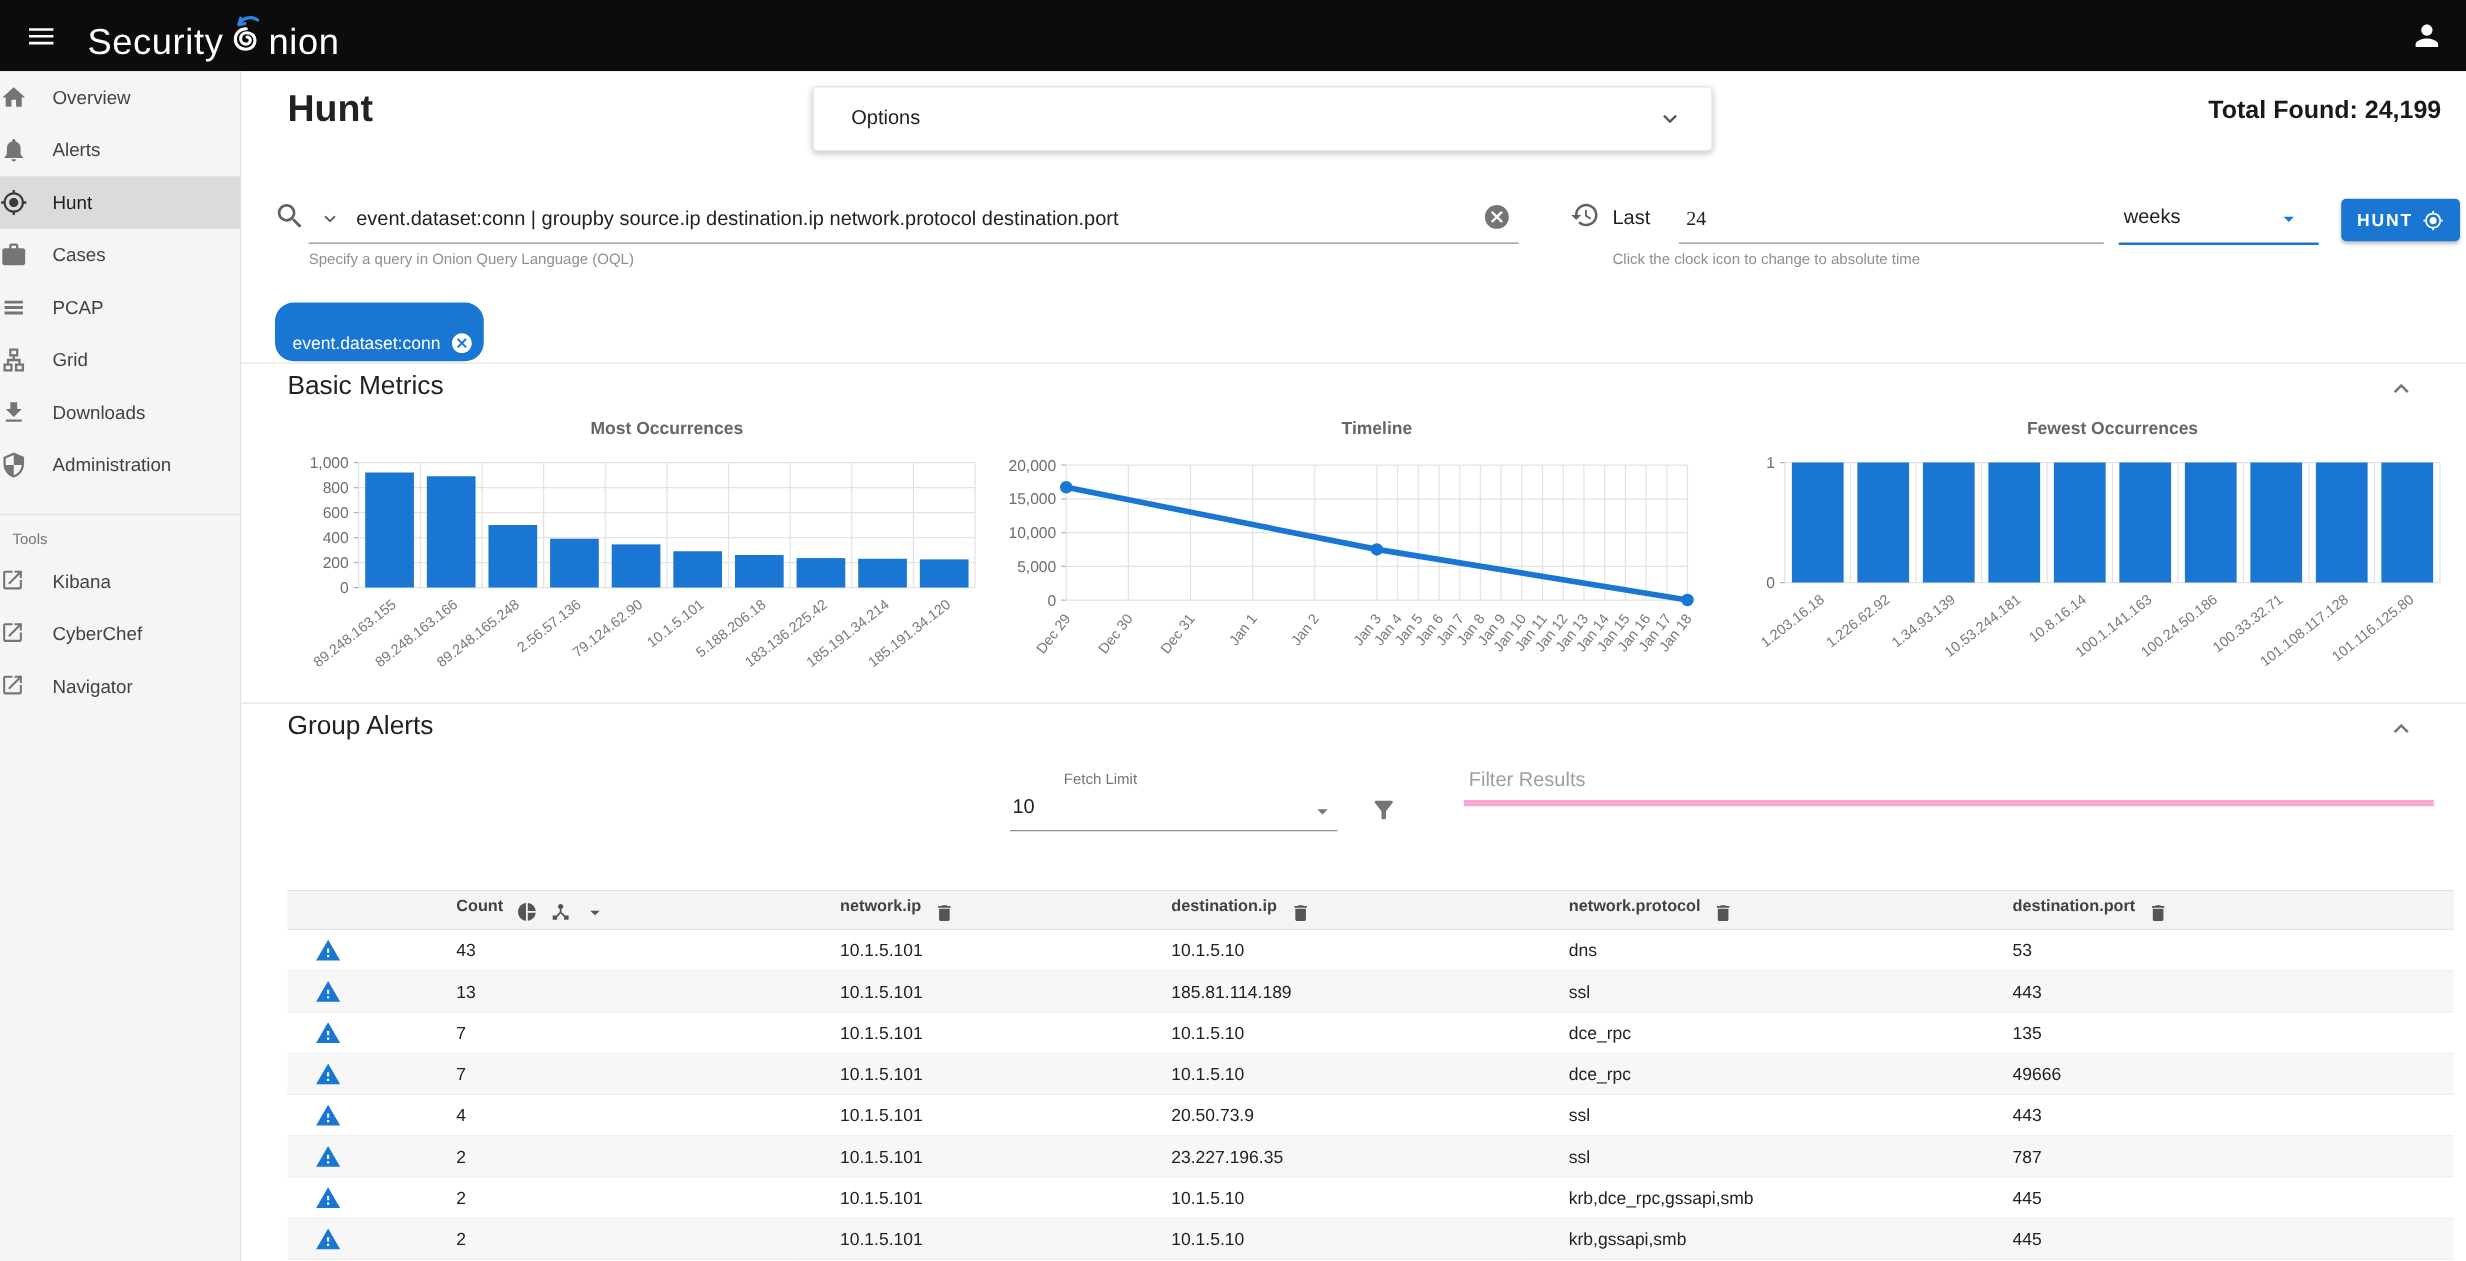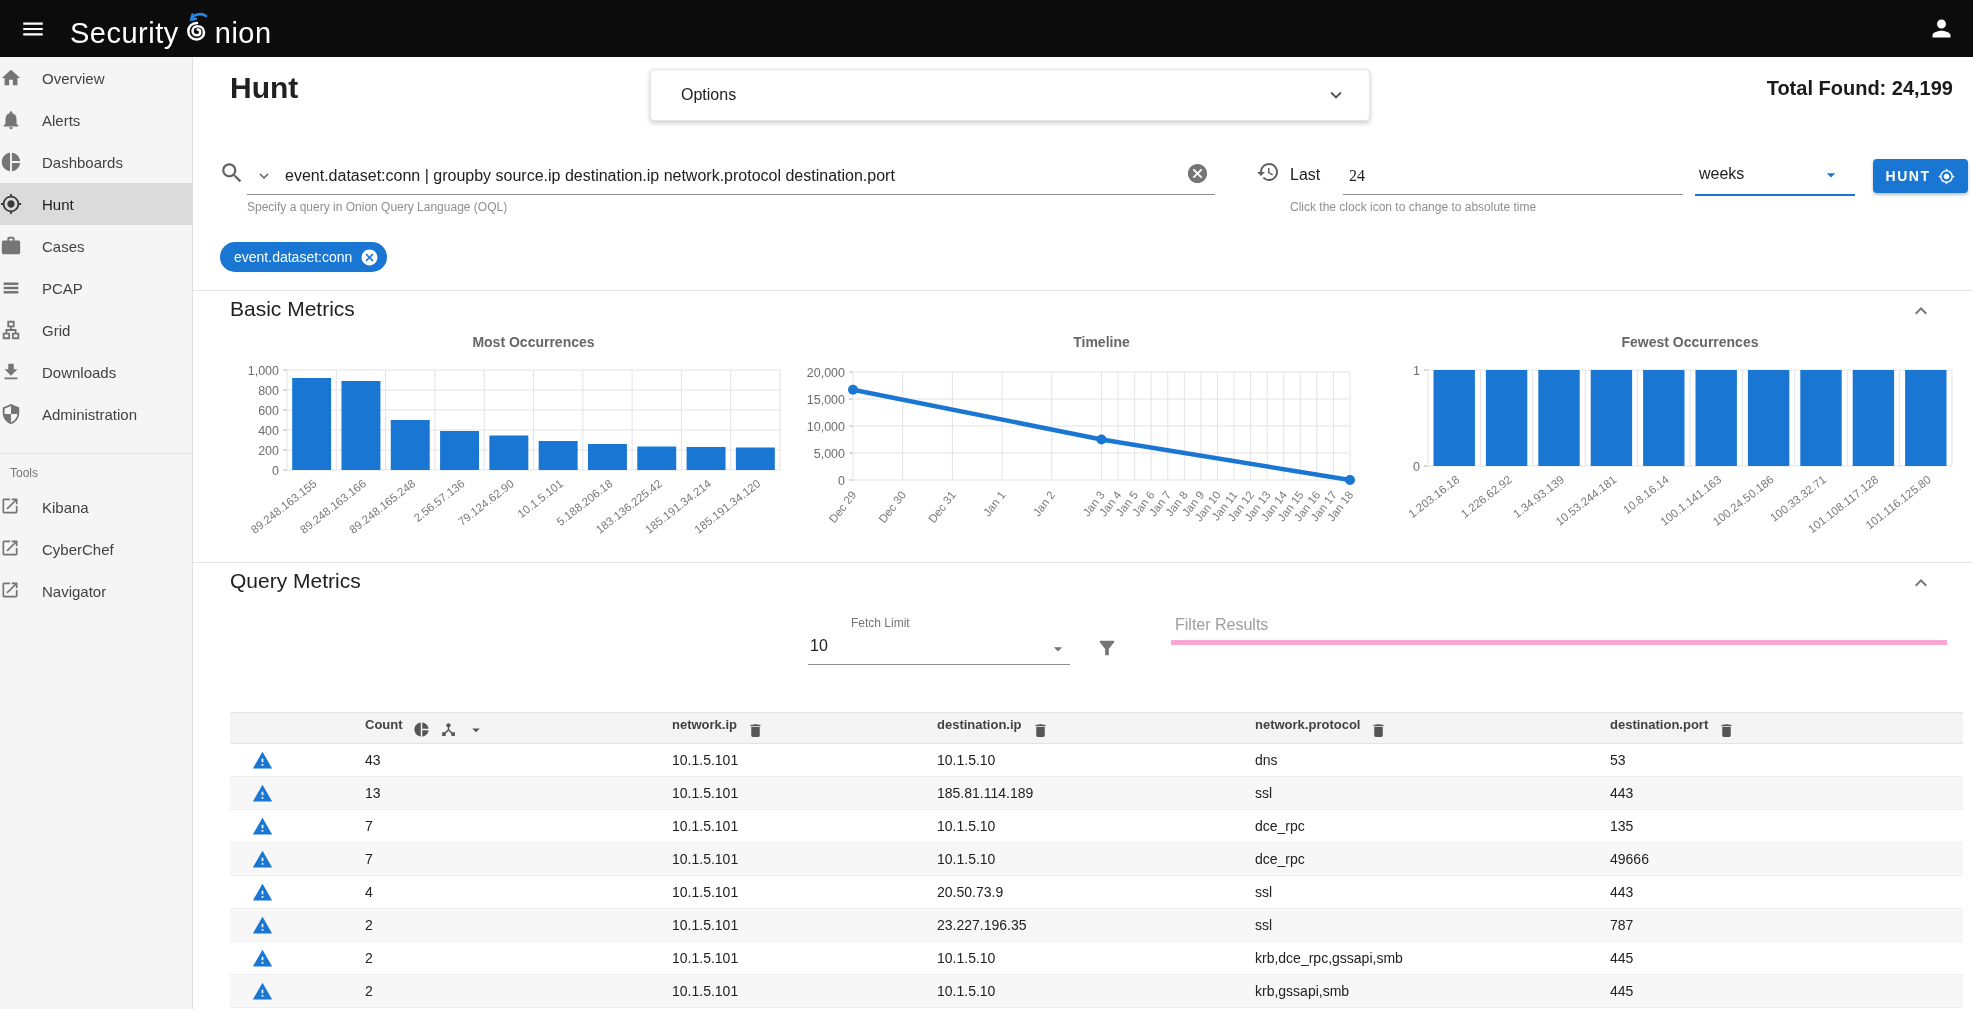--- a/index.html
+++ b/index.html
@@ -115,12 +115,6 @@
             <path d="M12 22c1.1 0 2-.9 2-2h-4c0 1.1.9 2 2 2zm6-6v-5c0-3.07-1.63-5.64-4.5-6.32V4c0-.83-.67-1.5-1.5-1.5s-1.5.67-1.5 1.5v.68C7.64 5.36 6 7.92 6 11v5l-2 2v1h16v-1l-2-2z"></path>
           </svg></span>
         <span class="s-lb">Alerts</span>
-      </div>
-      <div class="side-item">
-        <span class="s-ic"><svg class="ic" width="22" height="22" viewBox="0 0 24 24" fill="currentColor">
-            <path d="M11 2v20c-5.07-.5-9-4.79-9-10s3.93-9.5 9-10zm2.03 0v8.99H22c-.47-4.74-4.24-8.52-8.97-8.99zm0 11.01V22c4.74-.47 8.5-4.25 8.97-8.99h-8.97z"></path>
-          </svg></span>
-        <span class="s-lb">Dashboards</span>
       </div>
       <div class="side-item active">
         <span class="s-ic"><svg class="ic" width="22" height="22" viewBox="0 0 24 24" fill="currentColor">

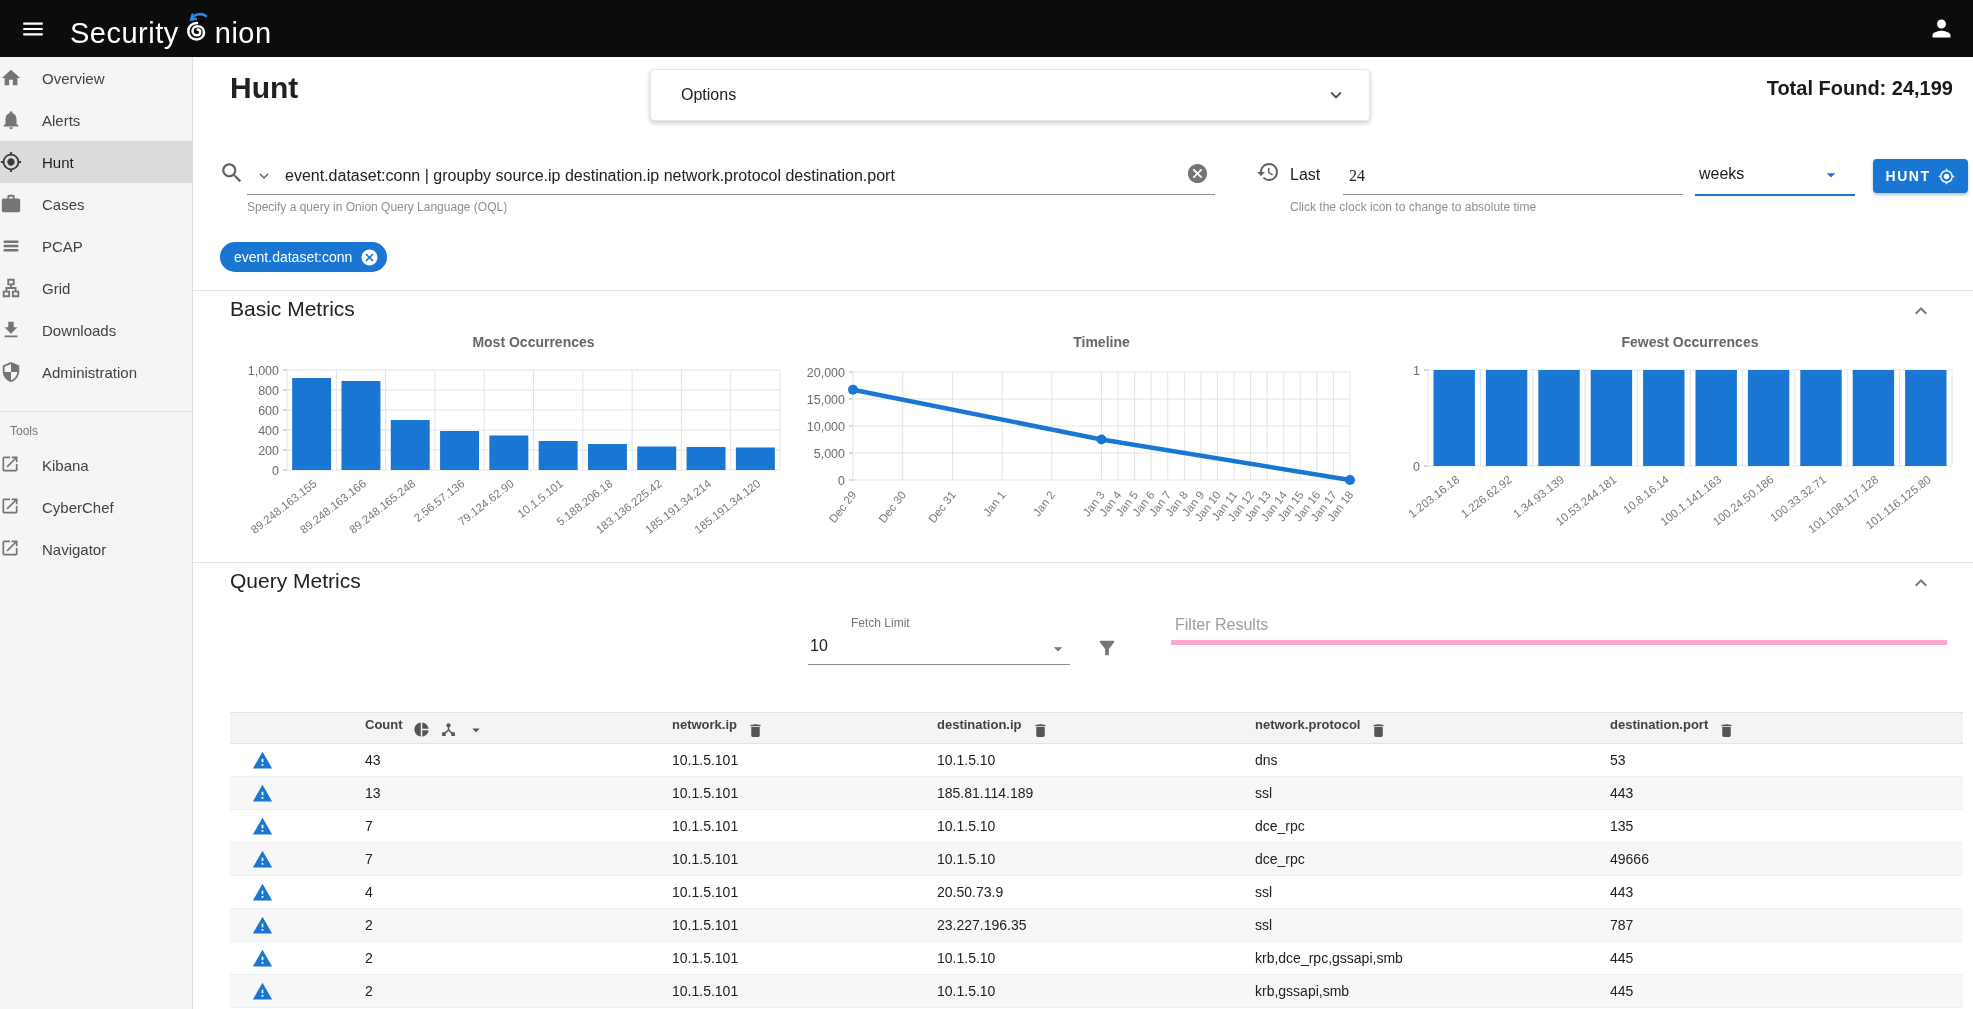--- a/index.html
+++ b/index.html
@@ -54,7 +54,7 @@
   
   .chip-row{position:absolute;left:27px;top:185px;display:flex;gap:10px;}
   .chip{height:30px;background:#1976d2;border-radius:15px;color:#fff;font-size:14px;display:flex;align-items:center;
-     padding:0 8px 0 14px;cursor:pointer;}
+     padding:17px 8px 0 14px;cursor:pointer;}
   .chip .chip-x{margin-left:8px;color:#fff;background:none;border:none;padding:0;cursor:pointer;display:flex;}
   
   .divider{position:absolute;left:0;right:0;border-top:1px solid #e4e4e4;}

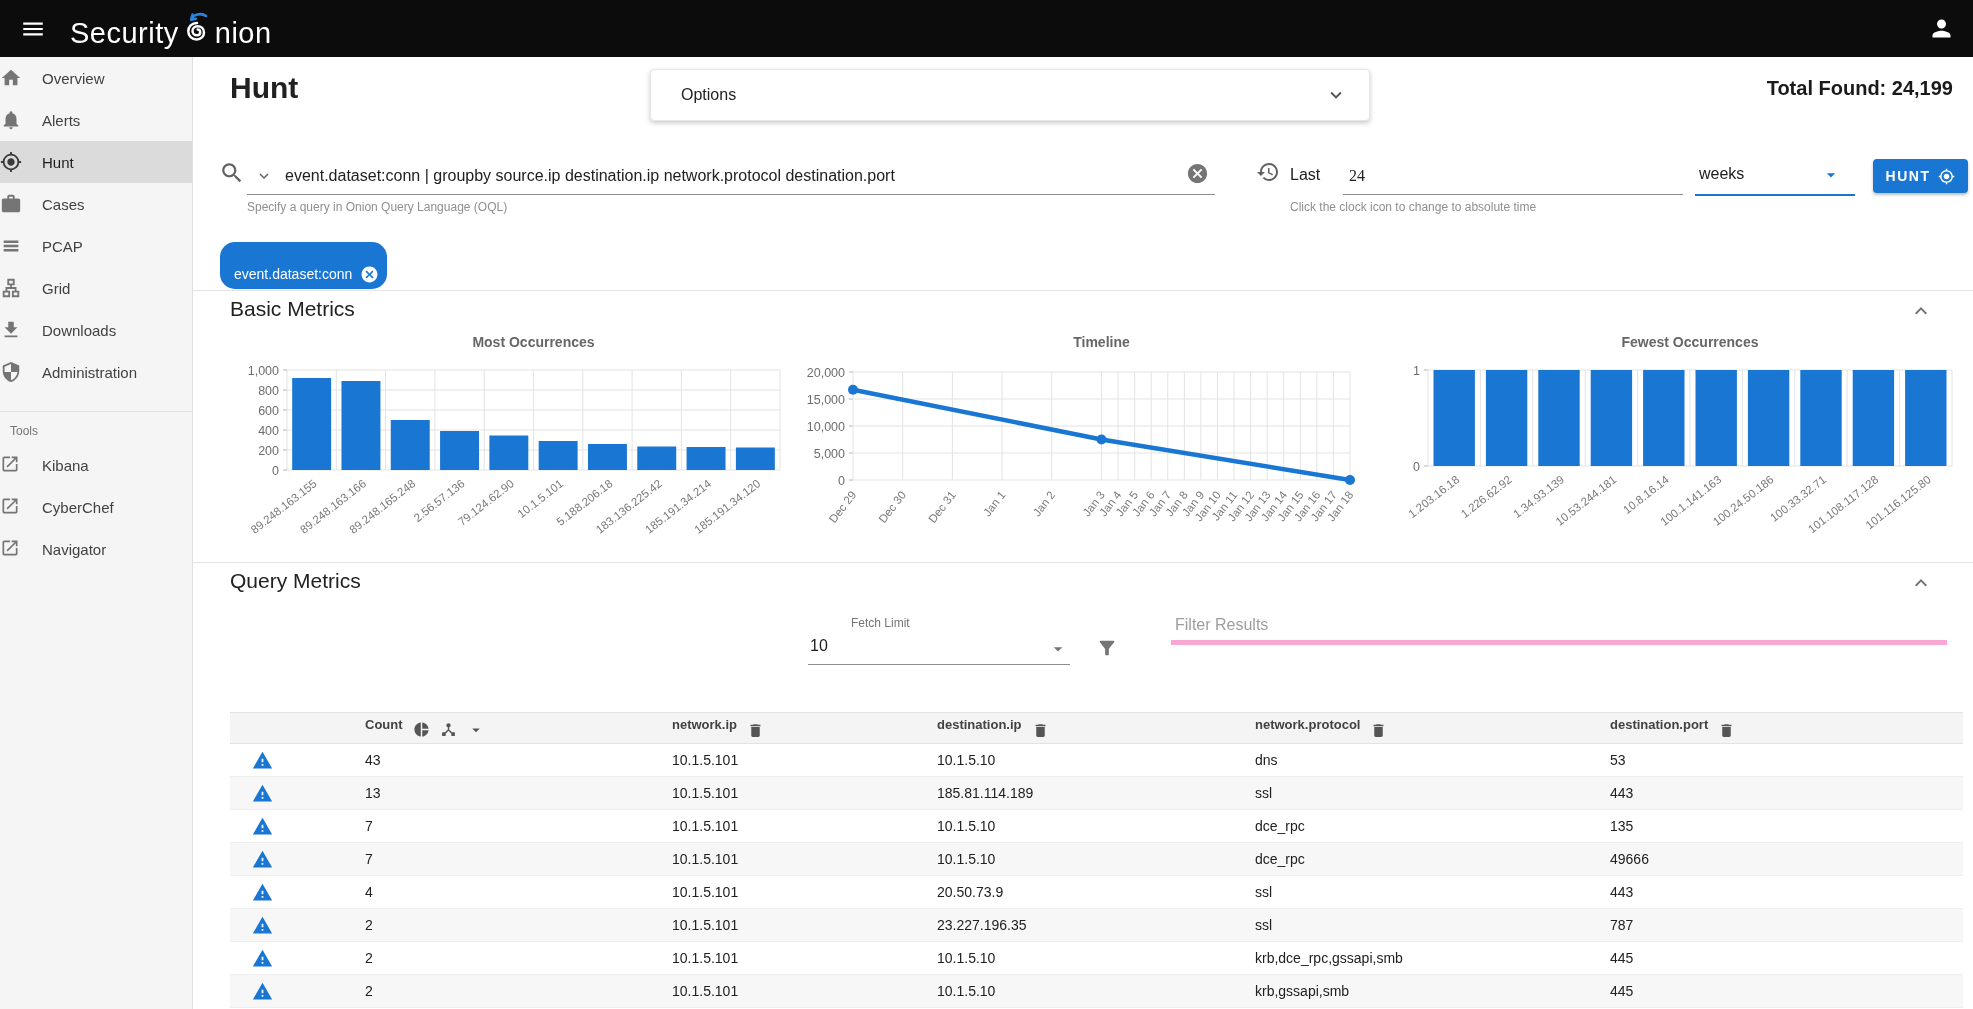--- a/index.html
+++ b/index.html
@@ -399,7 +399,7 @@
       </svg></div>
 
   <div class="divider" style="top:505px"></div>
-  <div class="sec-head" style="top:512px">Query Metrics</div>
+  <div class="sec-head" style="top:512px">Group Alerts</div>
   <button class="sec-chev" style="top:514px" id="ic-chev2"><svg class="ic" width="24" height="24" viewBox="0 0 24 24" fill="currentColor">
         <path d="M12 8l-6 6 1.41 1.41L12 10.83l4.59 4.58L18 14l-6-6z"></path>
       </svg></button>

